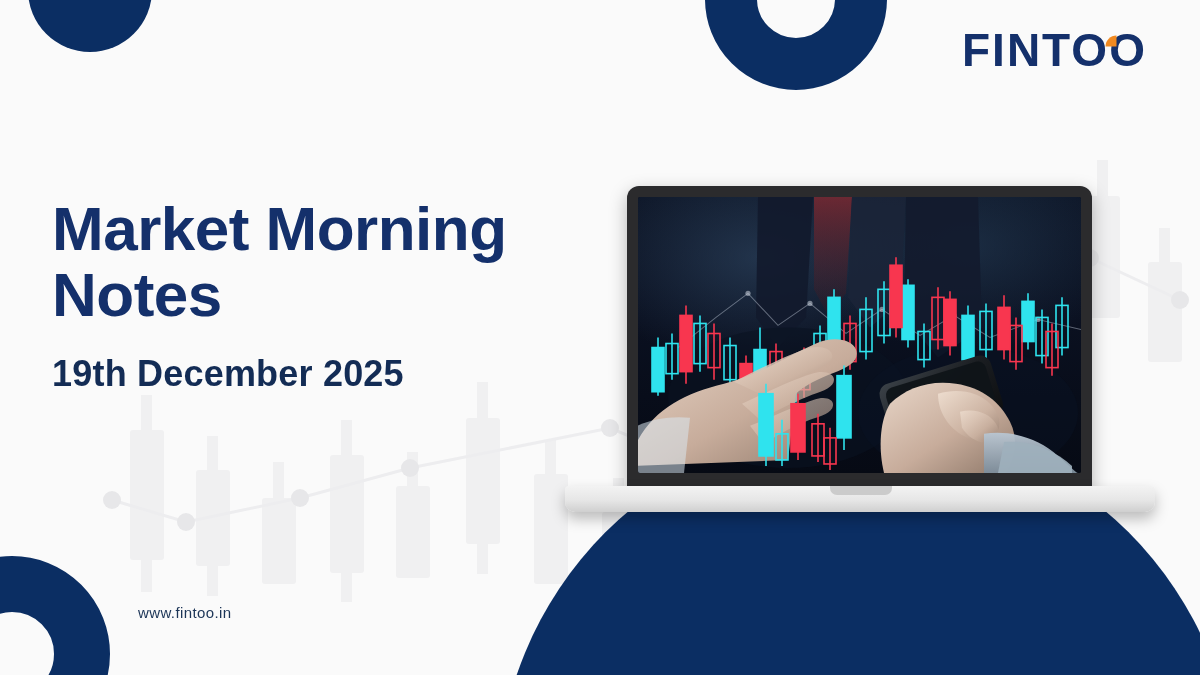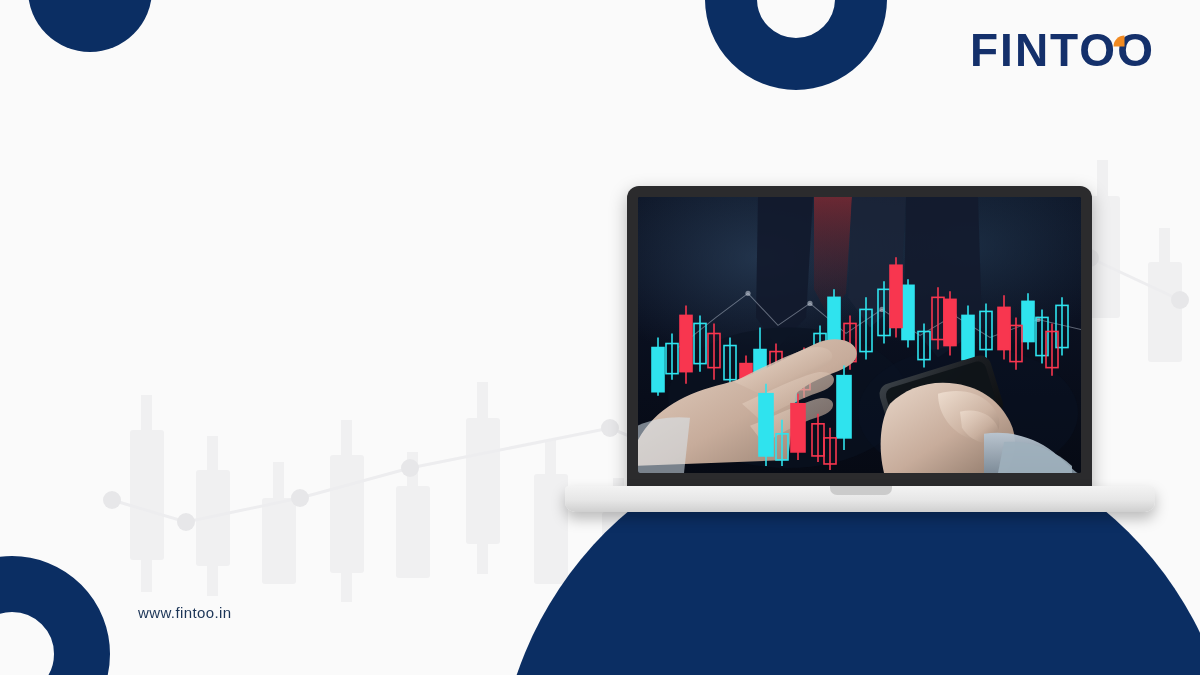--- a/index.html
+++ b/index.html
@@ -57,7 +57,7 @@
 
   
   #logo{
-    position:absolute;right:32px;top:28px;
+    position:absolute;right:40px;top:28px;
     z-index:6;
     display:flex;align-items:flex-start;
   }

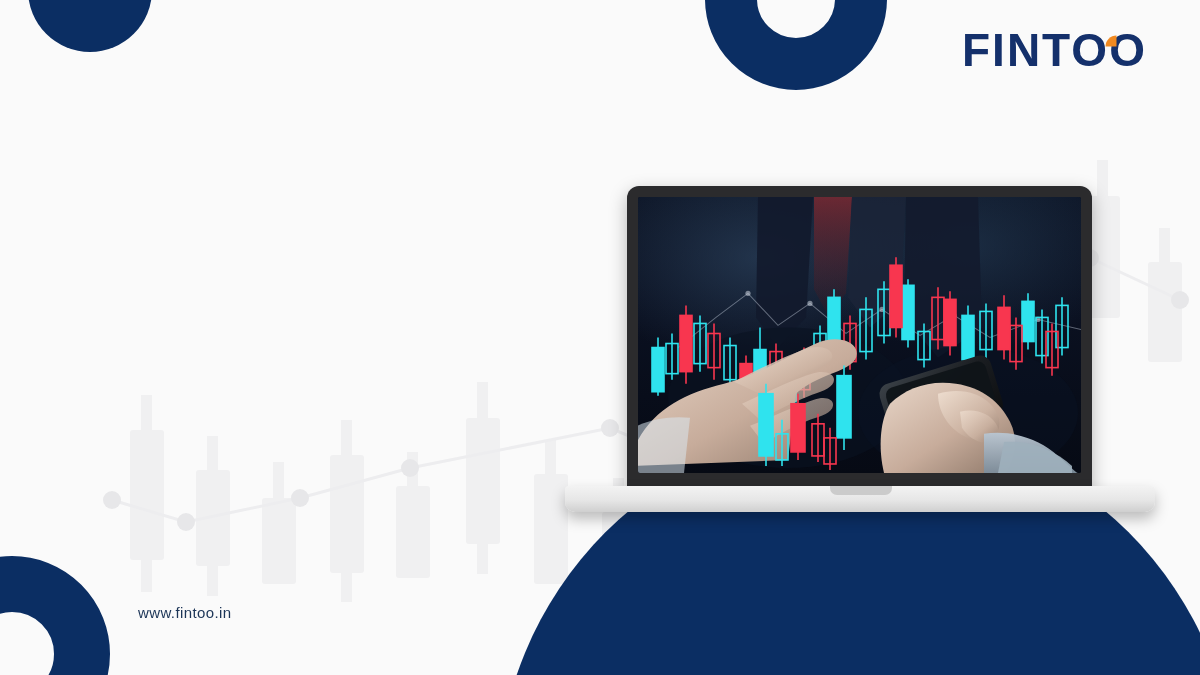--- a/index.html
+++ b/index.html
@@ -219,6 +219,13 @@
     </svg>
   </div>
 
+  <div id="text-block">
+    <h1 id="headline">
+      <span>Market Morning</span><br>
+      <span>Notes</span>
+    </h1>
+    <div id="subtitle">19th December 2025</div>
+  </div>
 
   <div id="website">www.fintoo.in</div>
 

